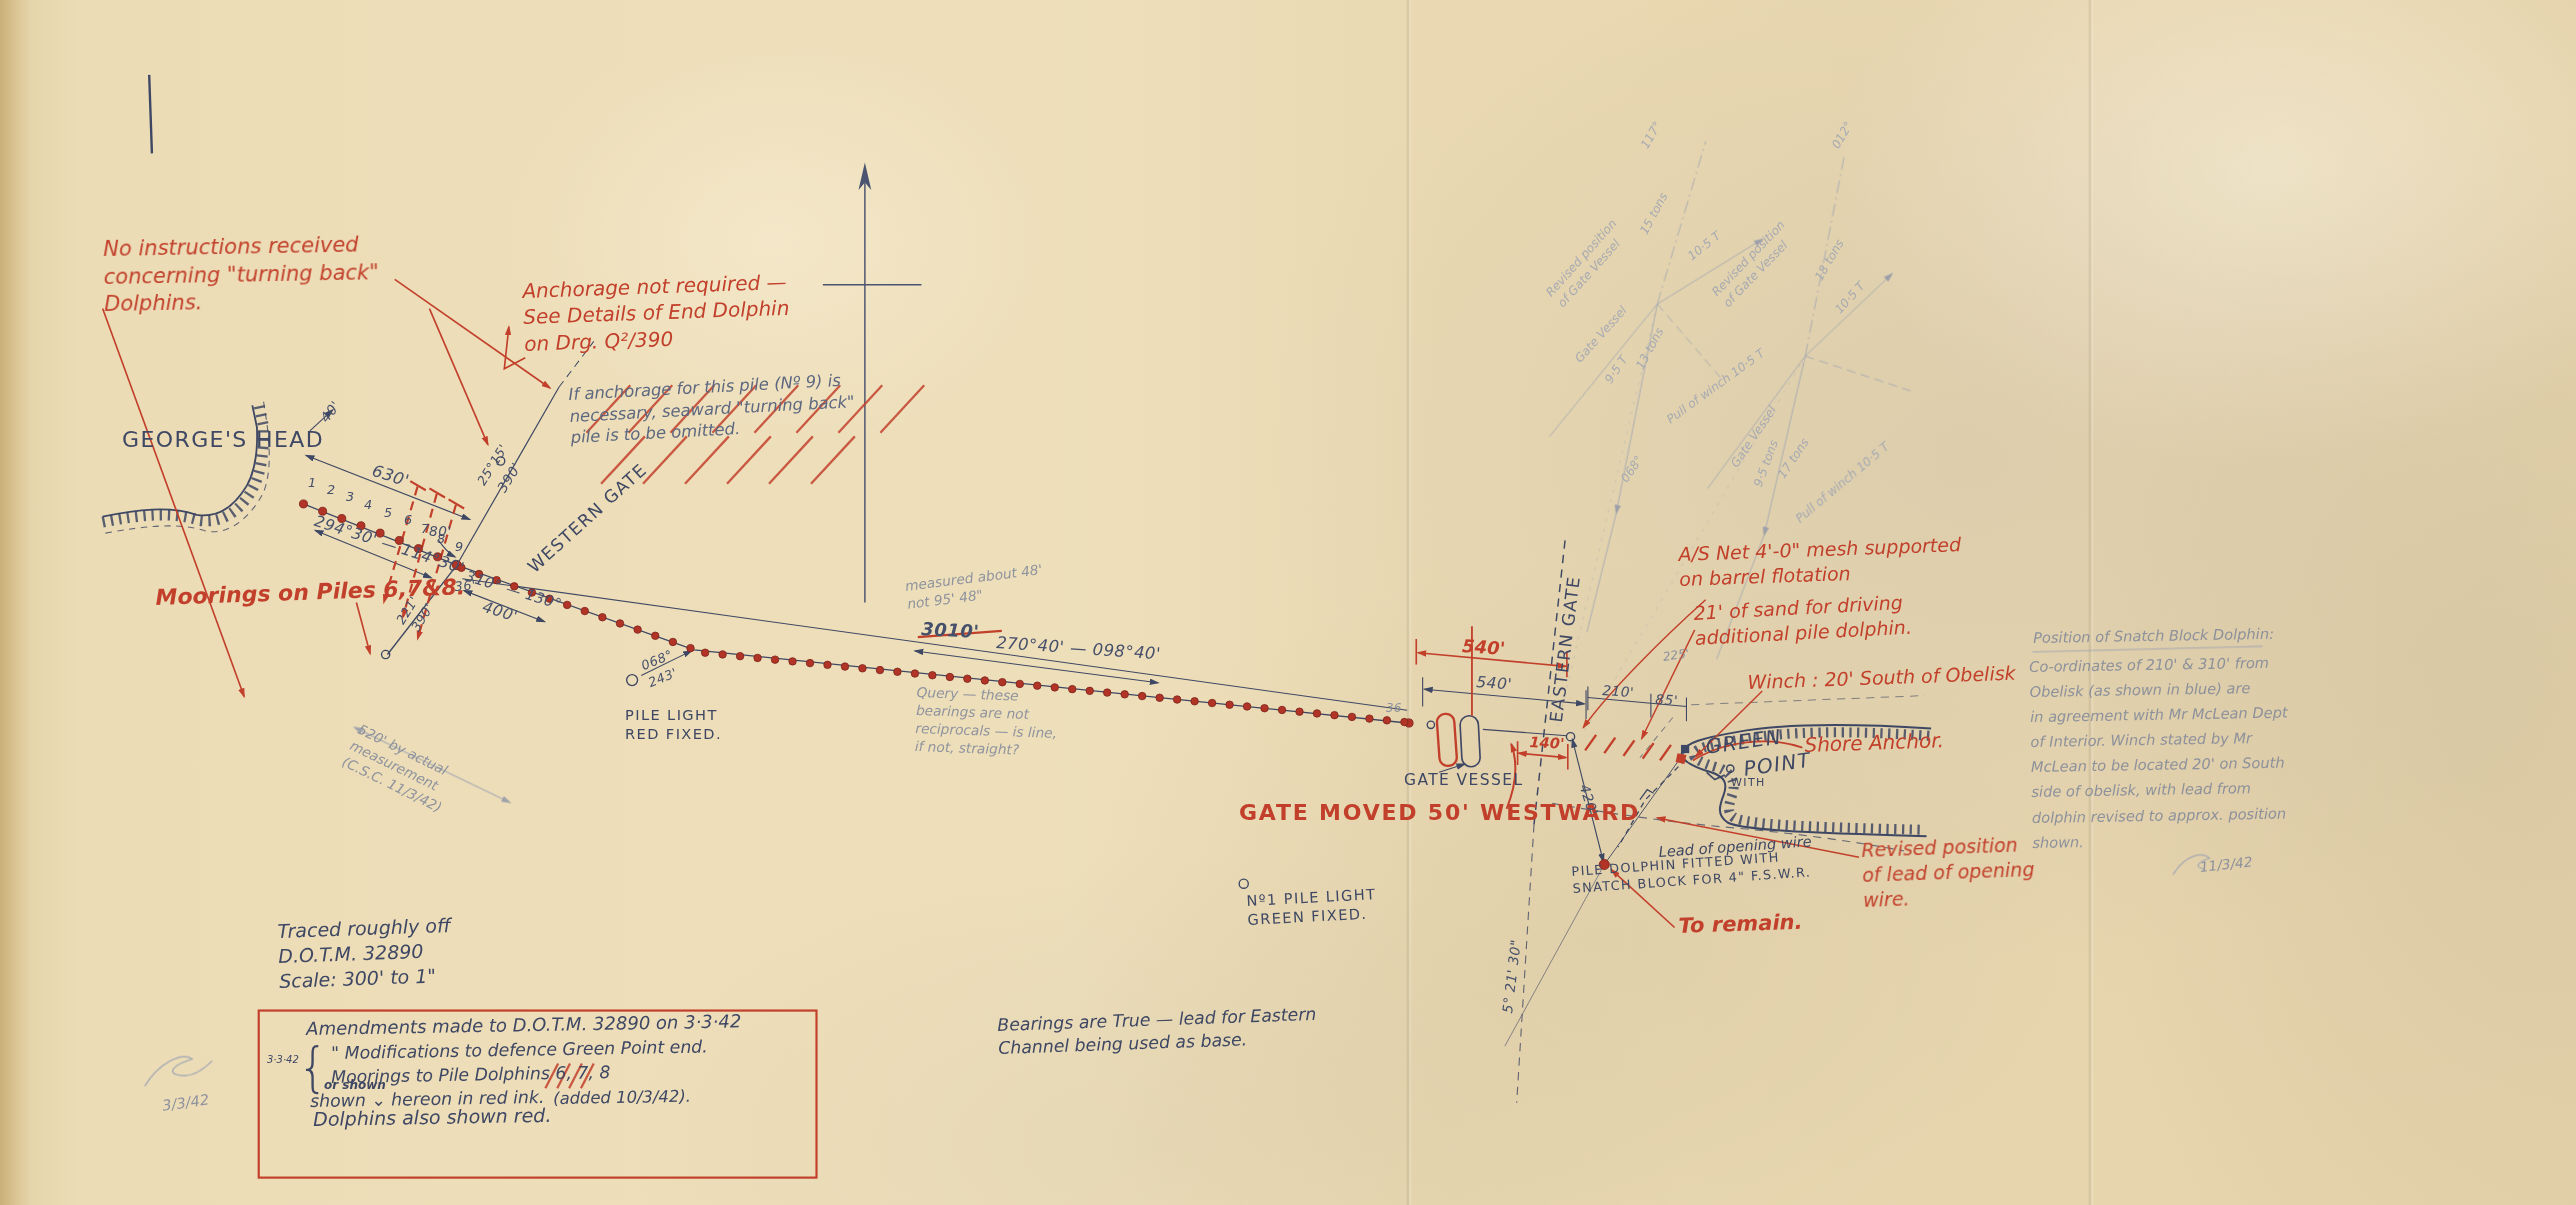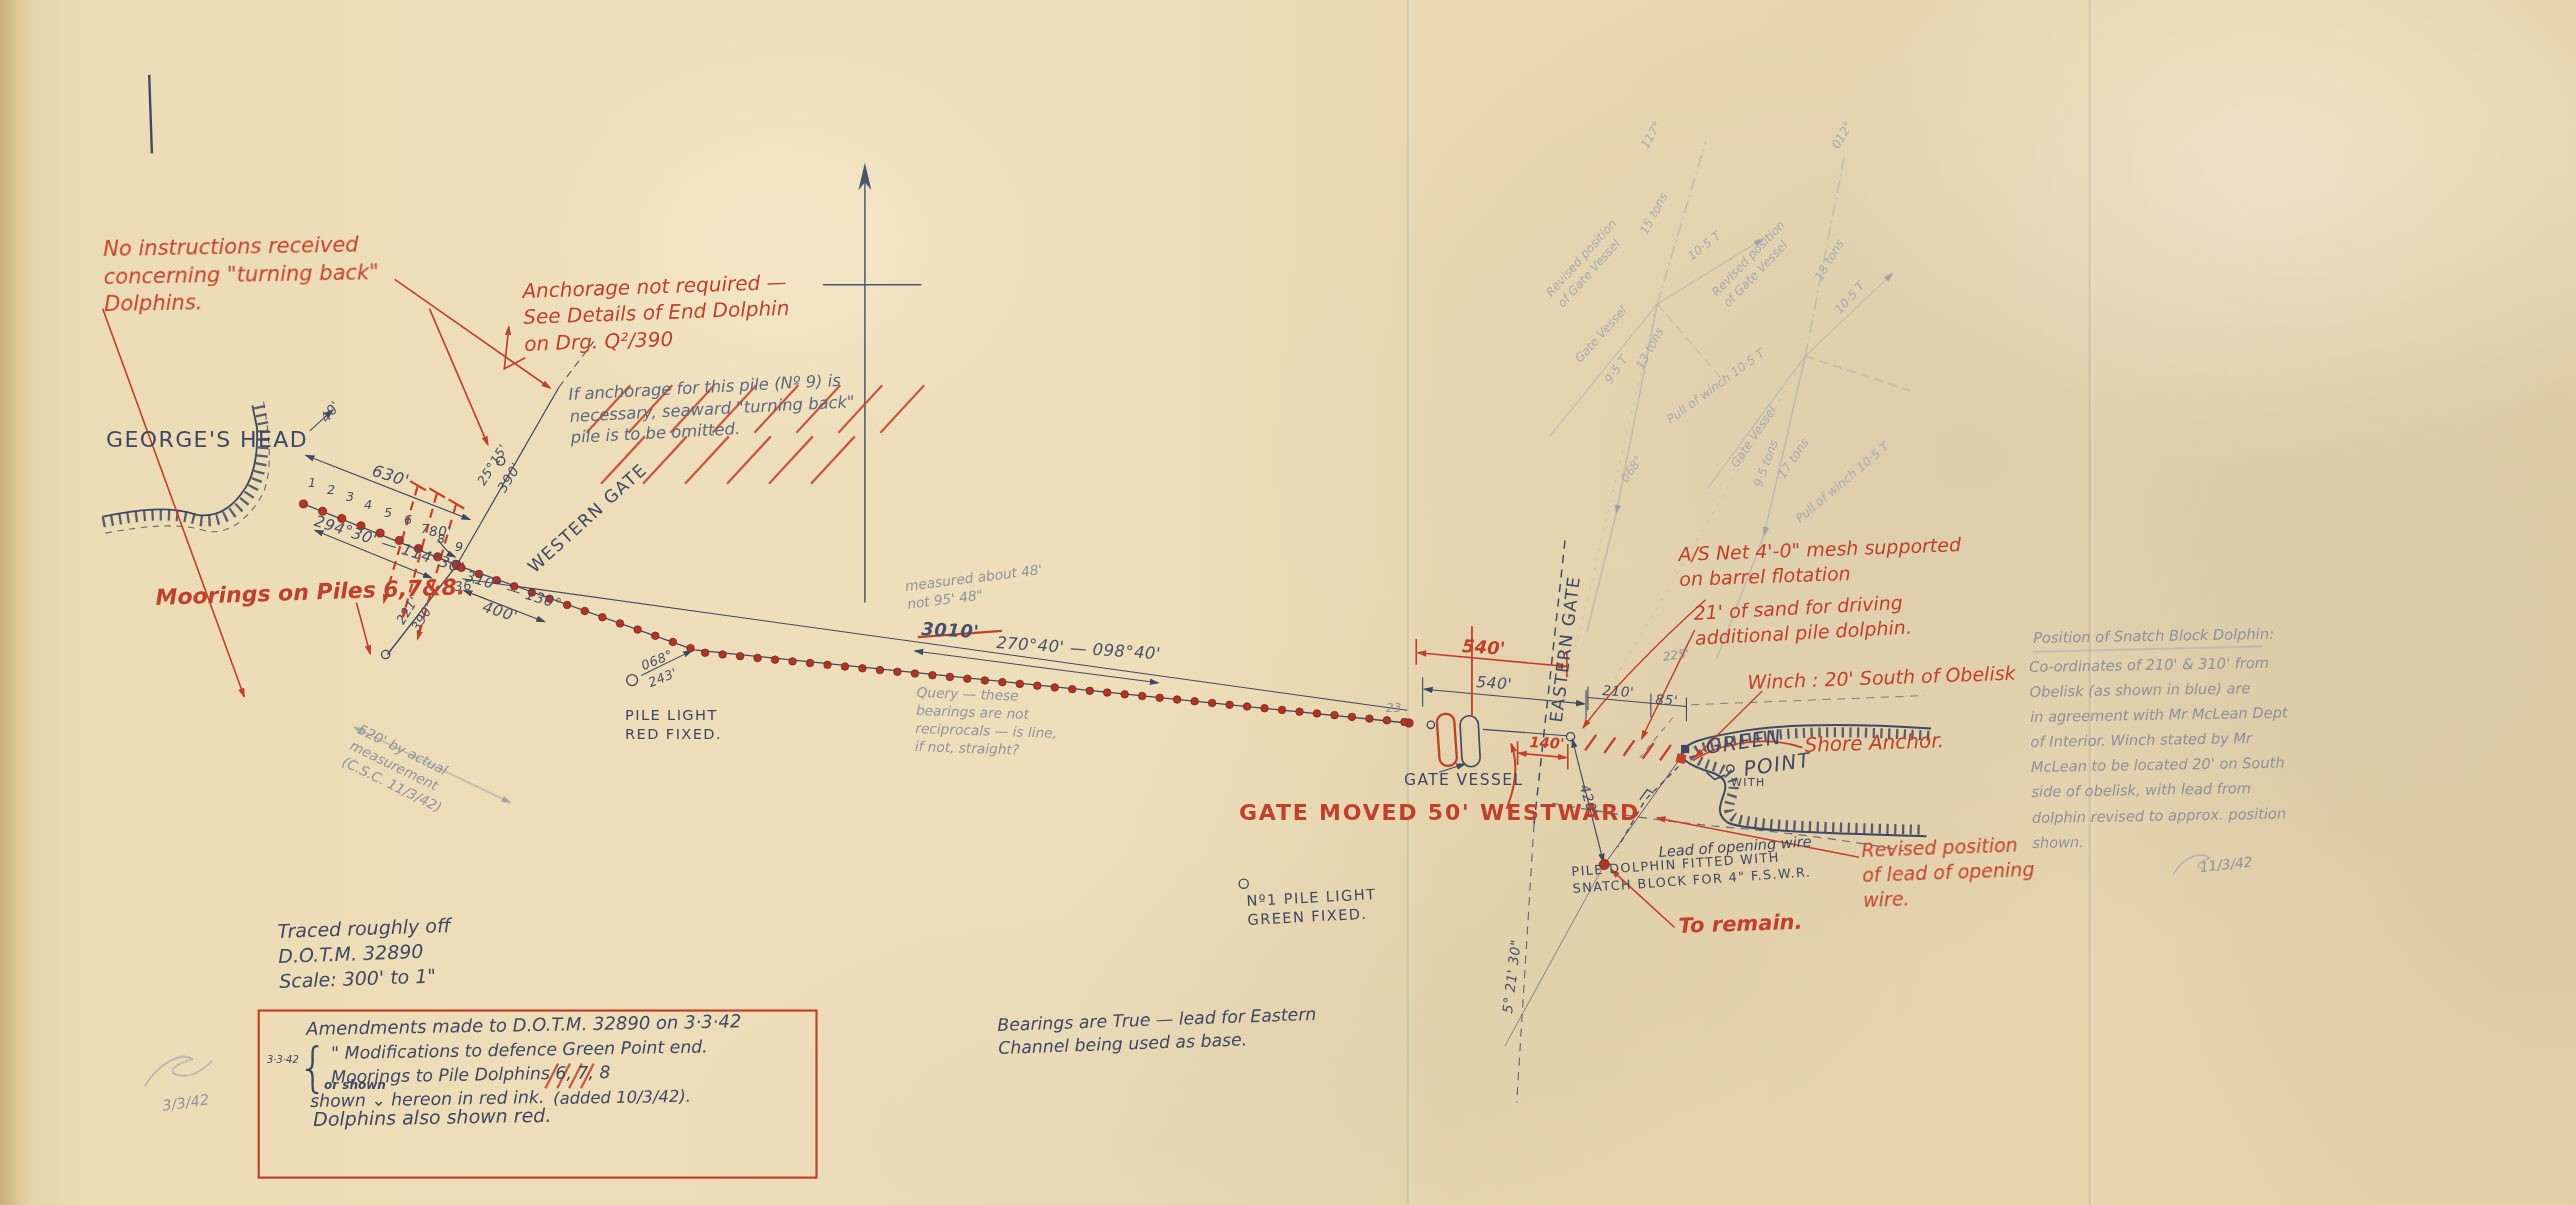--- a/index.html
+++ b/index.html
@@ -287,7 +287,7 @@
 wire.</span>
   <span class="t red" style="left:1678px;top:913px;font-size:21px;font-weight:600;transform:rotate(-2deg)">To remain.</span>
 
-  <span class="t inkcap" style="left:106px;top:425px;font-size:22px">GEORGE'S HEAD</span>
+  <span class="t inkcap" style="left:122px;top:425px;font-size:22px">GEORGE'S HEAD</span>
   <span class="t inkcap" style="left:523px;top:561px;font-size:17.3px;transform:rotate(-42deg)">WESTERN GATE</span>
   <span class="t inkcap" style="left:1545px;top:721px;font-size:17.3px;transform:rotate(-83deg)">EASTERN GATE</span>
   <span class="t inkcap" style="left:1404px;top:770px;font-size:15.5px">GATE VESSEL</span>

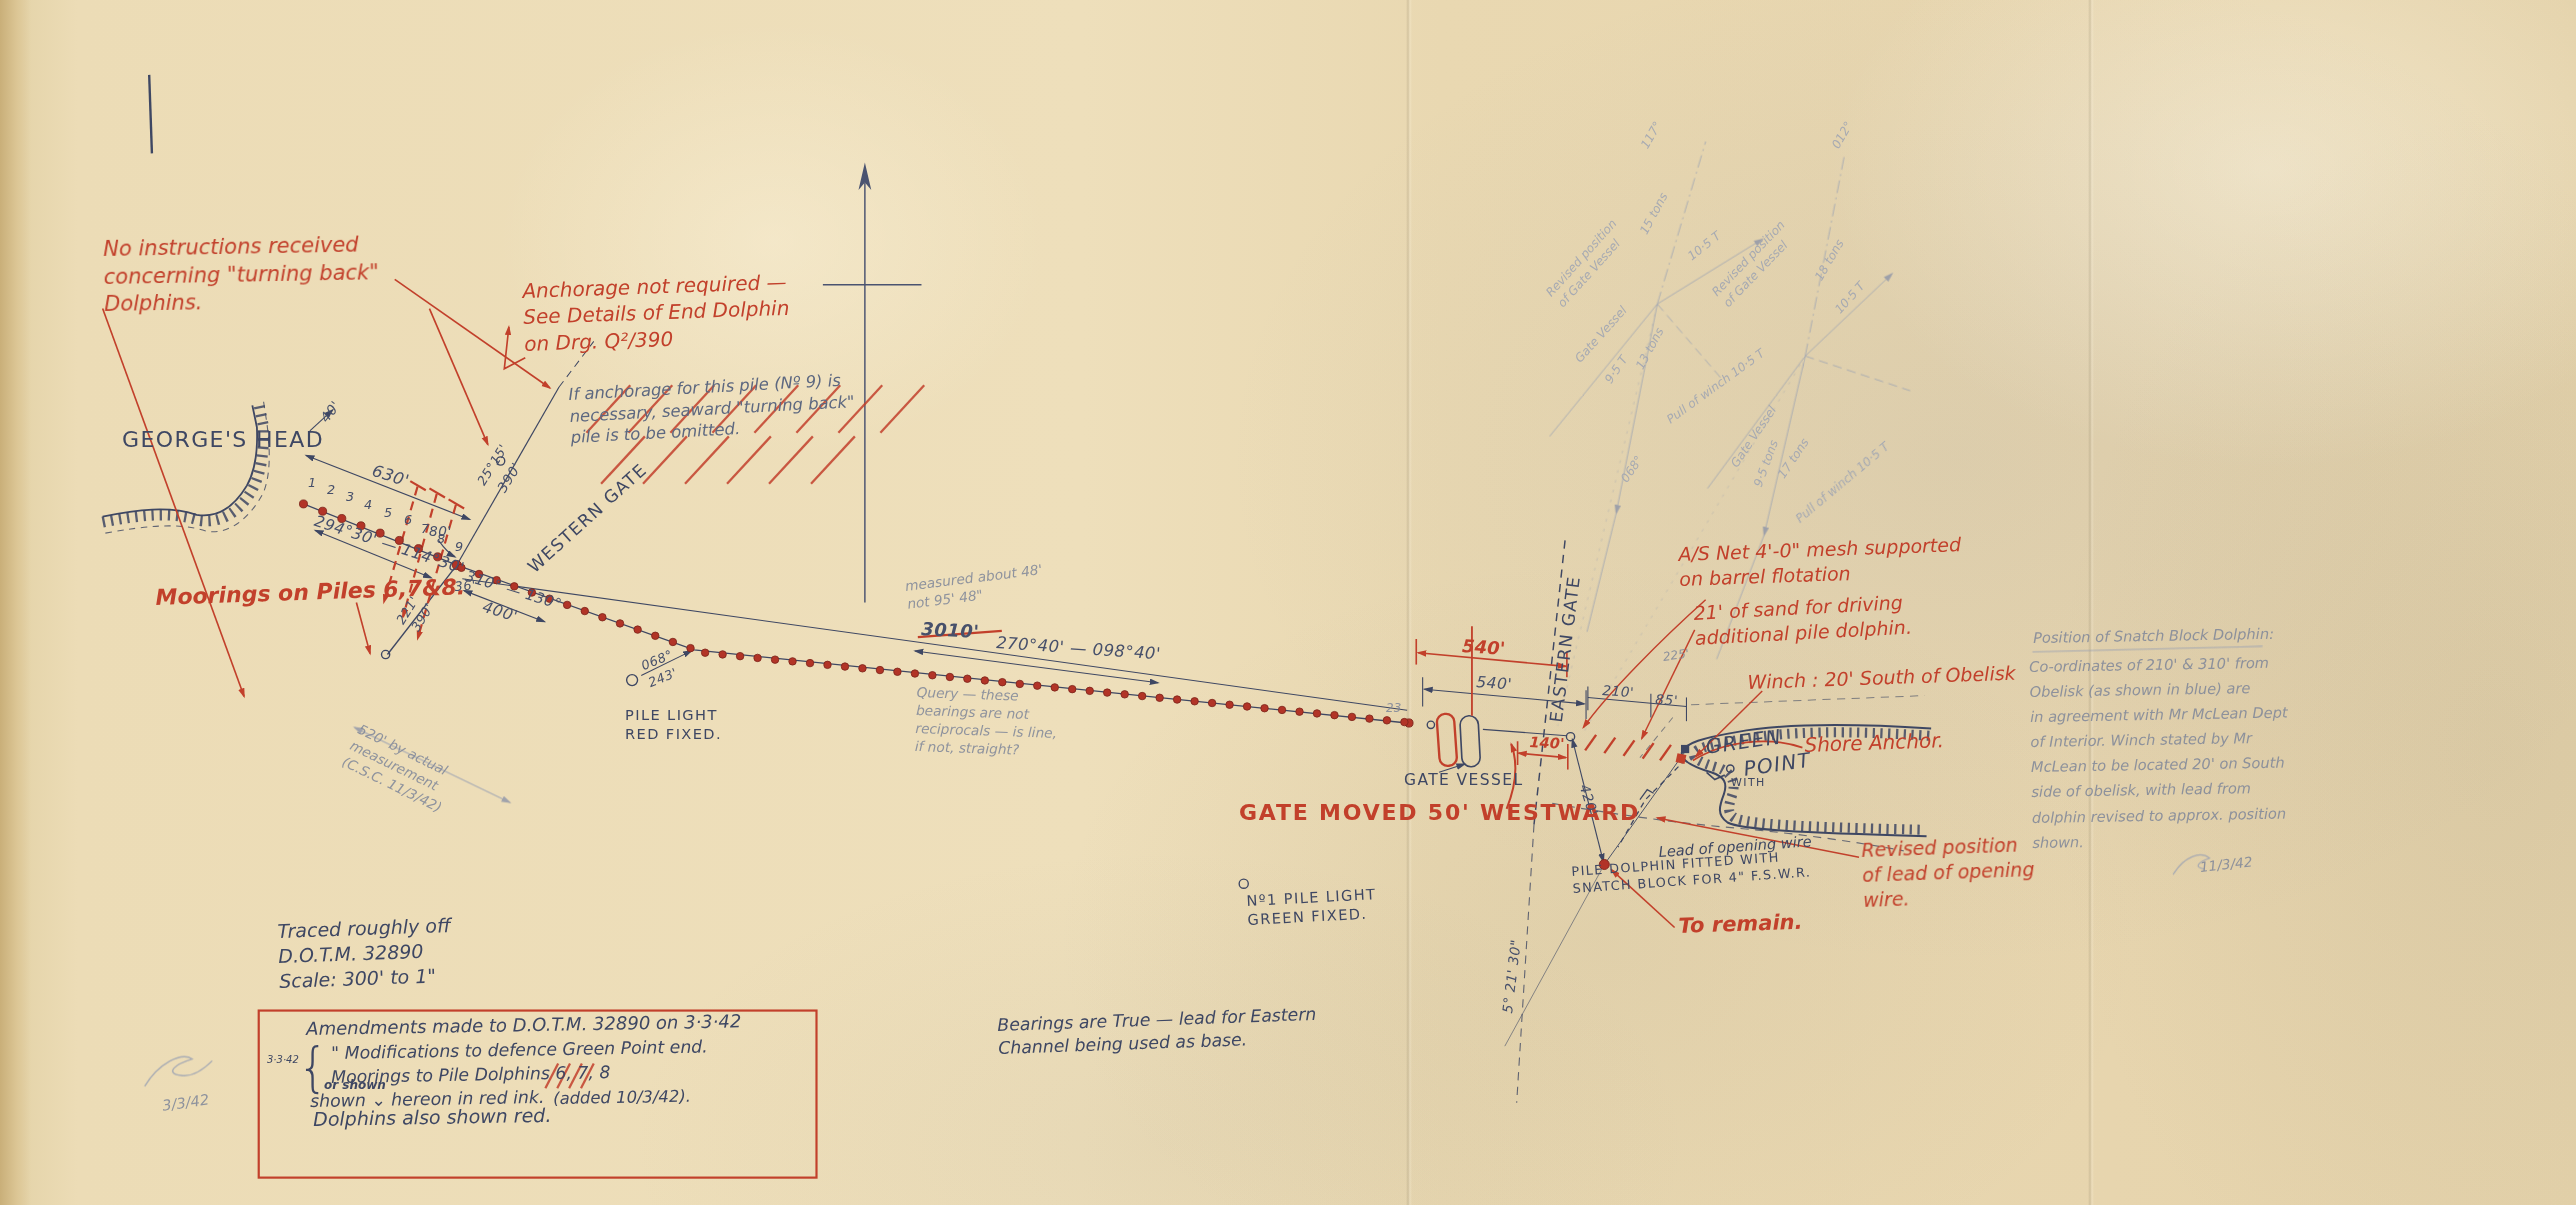--- a/index.html
+++ b/index.html
@@ -342,7 +342,7 @@
   <span class="t red" style="left:1530px;top:732px;font-size:14.6px;font-weight:600;transform:rotate(3deg)">140'</span>
   <span class="t dim" style="left:1593px;top:782px;font-size:13.7px;transform:rotate(73deg)">420'</span>
   <span class="t dim" style="left:1498px;top:1012px;font-size:13.7px;transform:rotate(-83deg)">5° 21' 30"</span>
-  <span class="t pencil" style="left:1386px;top:701px;font-size:12px">23</span>
+  <span class="t pencil" style="left:1386px;top:701px;font-size:12px">36</span>
 
   <span class="t dim" style="left:308px;top:475px;font-size:12.8px">1</span>
   <span class="t dim" style="left:327px;top:482px;font-size:12.8px">2</span>

